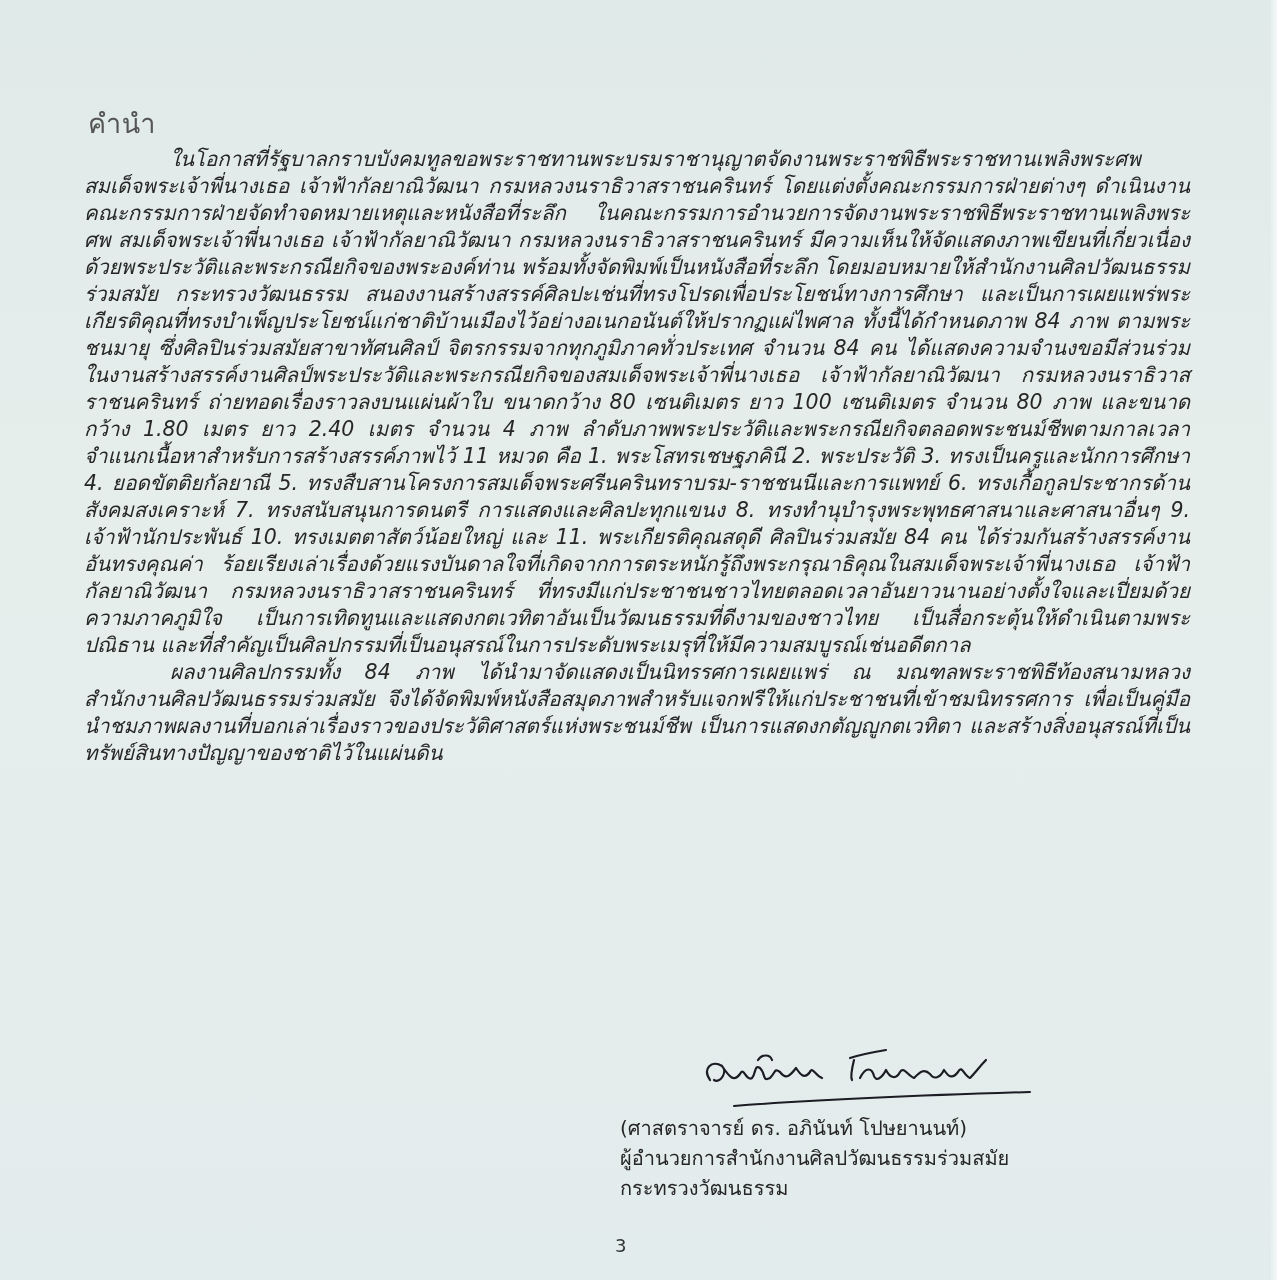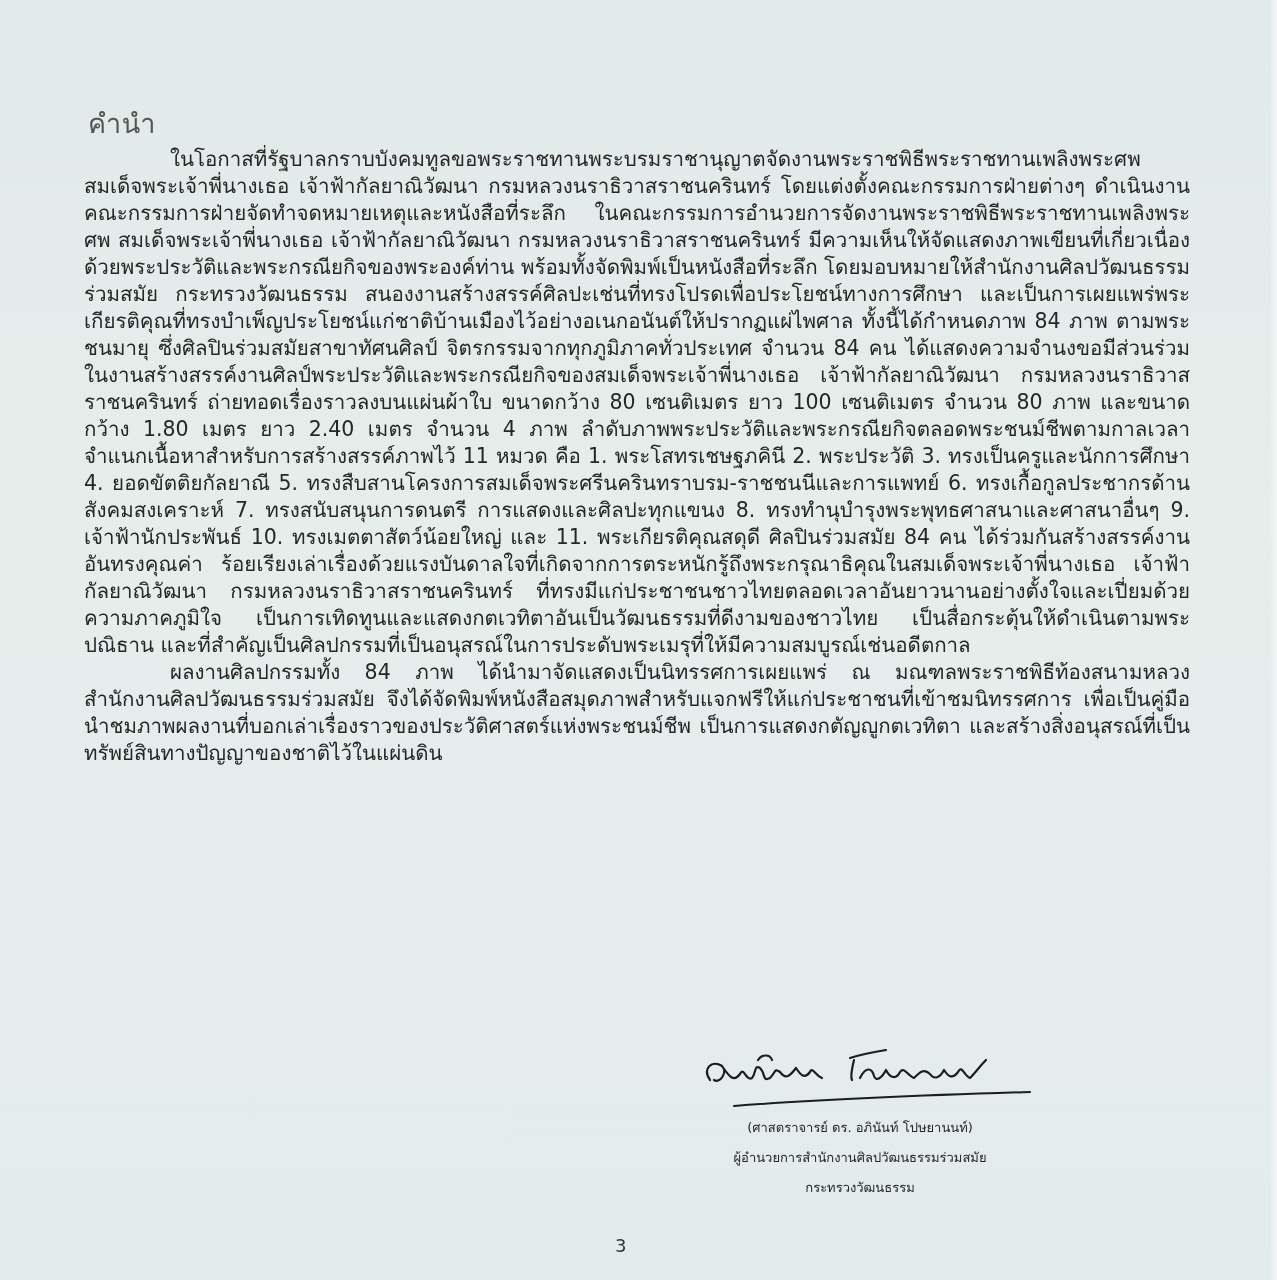--- a/index.html
+++ b/index.html
@@ -46,6 +46,7 @@
   .body-text p {
     margin: 0;
     text-indent: 86px;
+    font-style: italic;
   }
   .signature-block {
     position: absolute;

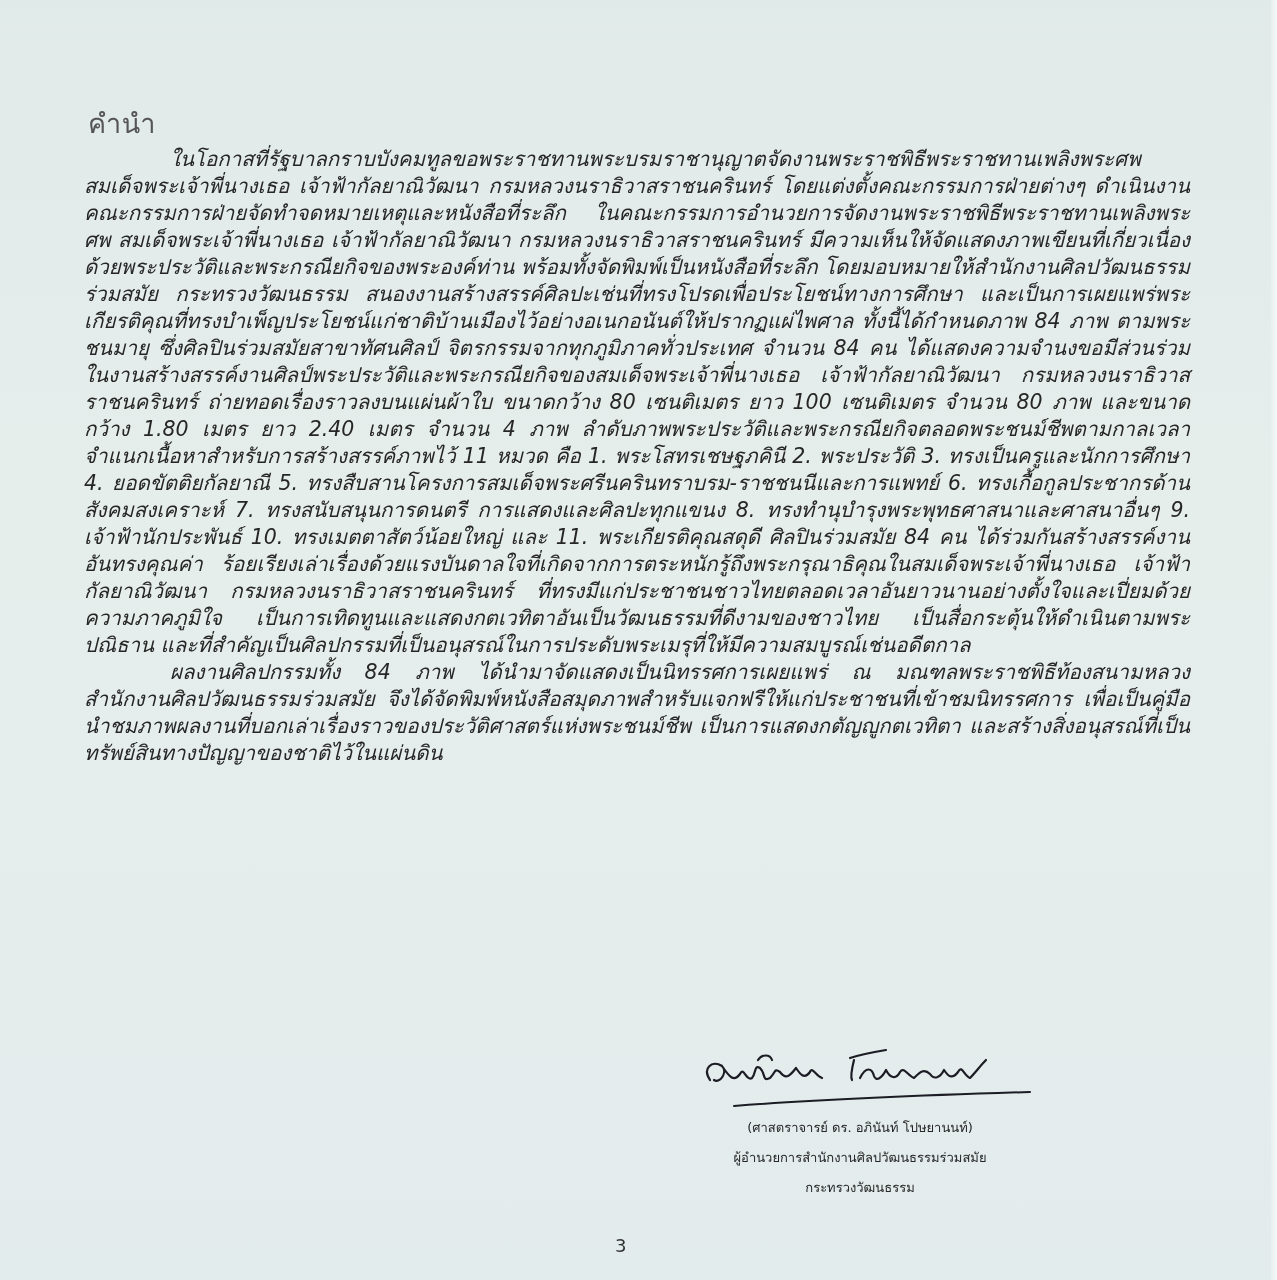--- a/index.html
+++ b/index.html
@@ -64,8 +64,8 @@
     position: absolute;
     left: 0;
     width: 480px;
-    text-align: center;
-    font-size: 13px;
+    text-align: left;
+    font-size: 20px;
     line-height: 28px;
     color: #262626;
   }

